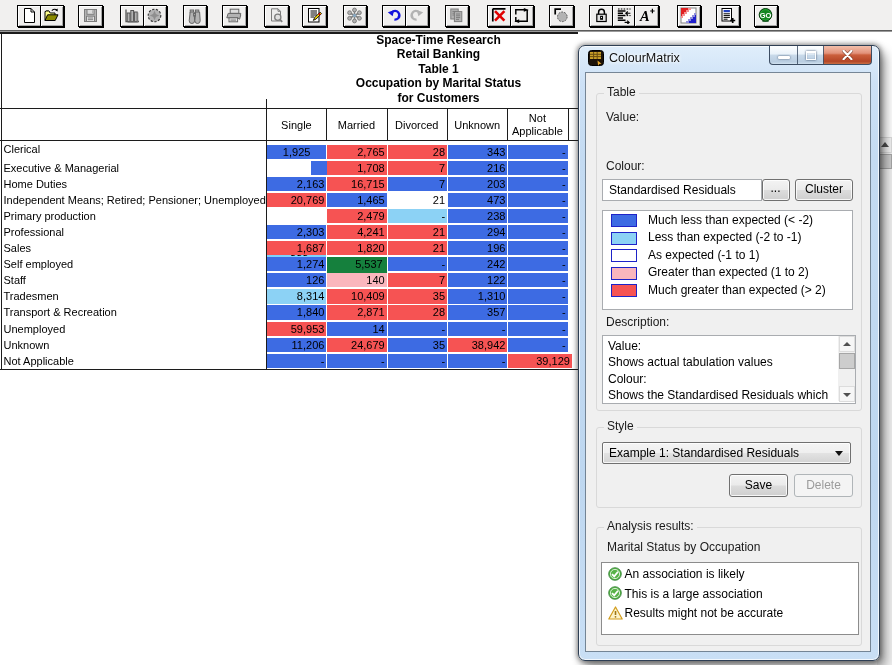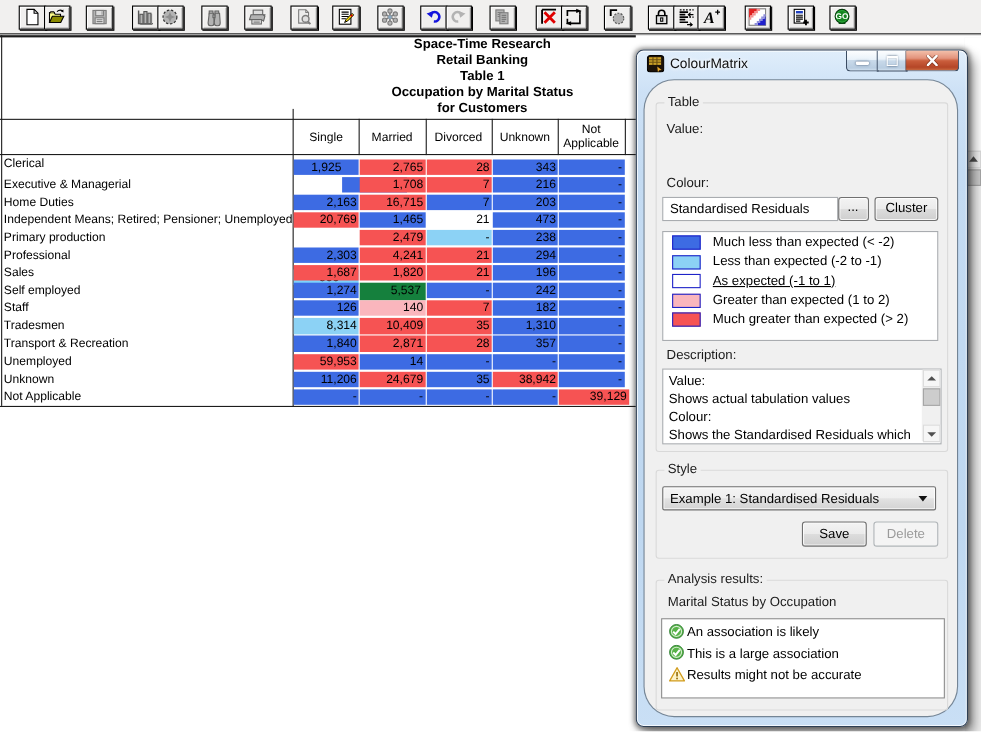--- a/index.html
+++ b/index.html
@@ -20,7 +20,7 @@
  border:1px solid #2e3f54;box-shadow:inset 0 0 0 1px rgba(255,255,255,.75),
  0 0 5px 1px rgba(40,40,40,.55), 5px 7px 11px rgba(0,0,0,.42);}
 #client{position:absolute;left:7px;top:27px;width:284px;height:578px;background:#f0f0f0;
- box-shadow:0 0 0 1px rgba(95,110,125,.8);border-radius:27px;}
+ box-shadow:0 0 0 1px rgba(95,110,125,.8);}
 .grp{position:absolute;border:1px solid #d9d9d9;border-radius:3px;}
 .grplab{position:absolute;top:-9px;left:7px;background:#f0f0f0;padding:0 3px;font-size:12px;color:#1a1a1a;}
 .lab{position:absolute;font-size:12px;color:#1a1a1a;white-space:nowrap;}

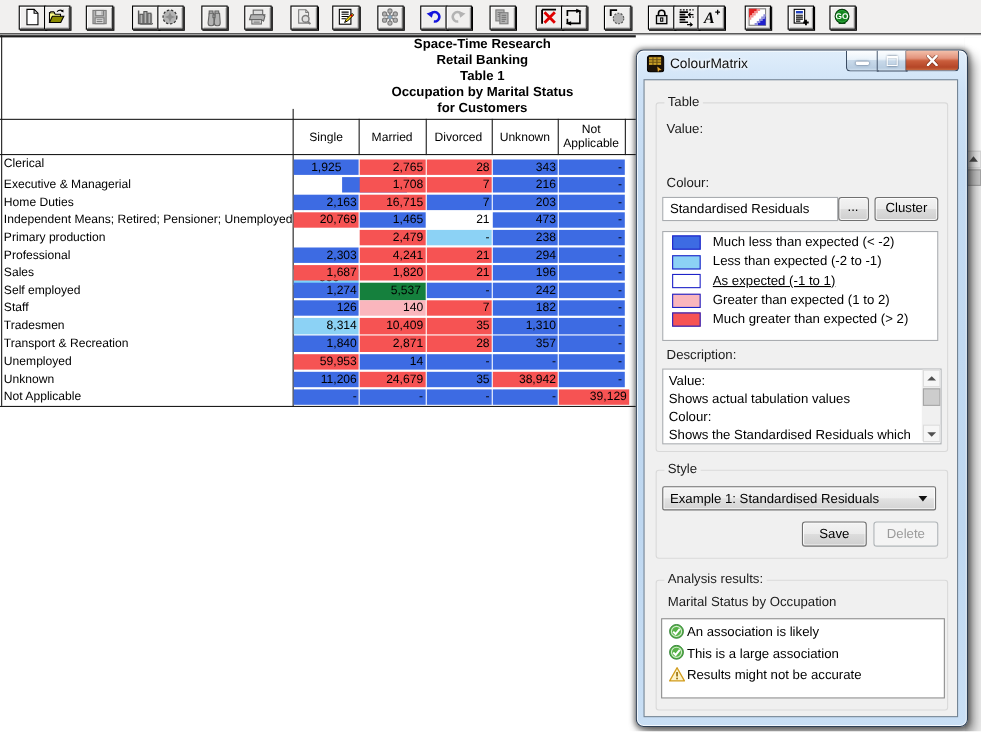--- a/index.html
+++ b/index.html
@@ -360,7 +360,7 @@
 <div class="sw" style="left:7.5px;top:21.1px;background:#8cd2f5;"></div>
 <div class="ltx" style="top:19.6px;">Less than expected (-2 to -1)</div>
 <div class="sw" style="left:7.5px;top:38.7px;background:#ffffff;"></div>
-<div class="ltx" style="top:37.2px;text-decoration:underline;">As expected (-1 to 1)</div>
+<div class="ltx" style="top:37.2px;">As expected (-1 to 1)</div>
 <div class="sw" style="left:7.5px;top:56.3px;background:#fab6bd;"></div>
 <div class="ltx" style="top:54.8px;">Greater than expected (1 to 2)</div>
 <div class="sw" style="left:7.5px;top:73.9px;background:#f65353;"></div>

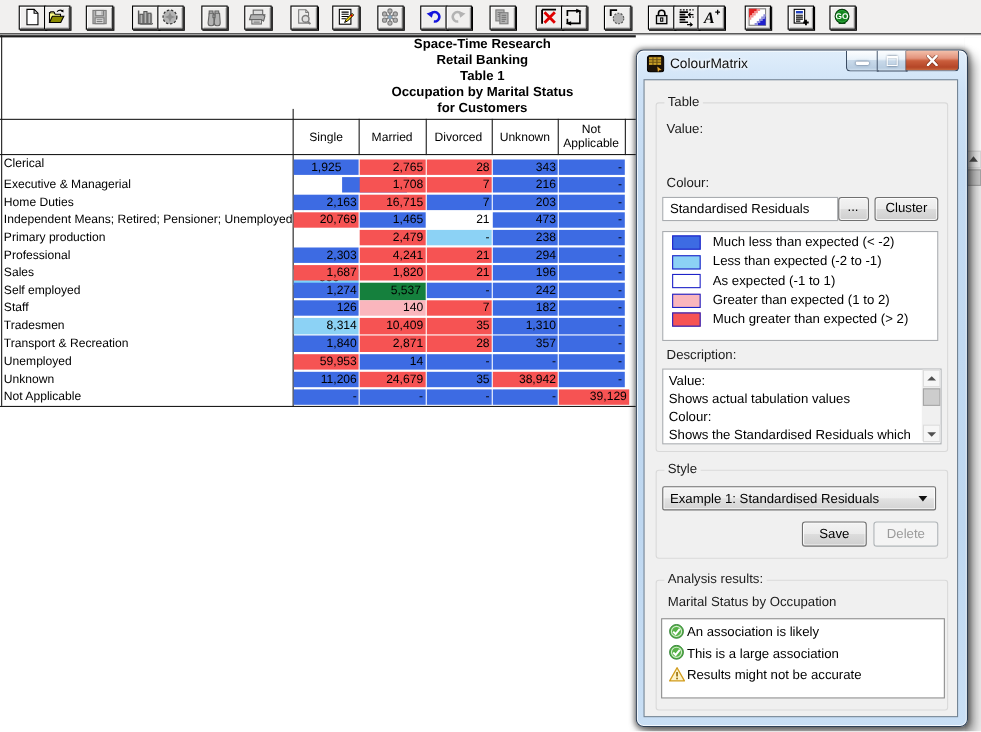--- a/index.html
+++ b/index.html
@@ -288,7 +288,7 @@
 <div class="cell" style="left:267.4px;top:273.3px;width:59.0px;height:14.2px;line-height:14.6px;background:#3d6be3;padding-right:2px;box-sizing:border-box;">126</div>
 <div class="cell" style="left:327.2px;top:273.3px;width:59.5px;height:14.2px;line-height:14.6px;background:#fab6bd;padding-right:2px;box-sizing:border-box;">140</div>
 <div class="cell" style="left:387.5px;top:273.3px;width:59.6px;height:14.2px;line-height:14.6px;background:#f65353;padding-right:2px;box-sizing:border-box;">7</div>
-<div class="cell" style="left:447.9px;top:273.3px;width:59.5px;height:14.2px;line-height:14.6px;background:#3d6be3;padding-right:2px;box-sizing:border-box;">182</div>
+<div class="cell" style="left:447.9px;top:273.3px;width:59.5px;height:14.2px;line-height:14.6px;background:#3d6be3;padding-right:2px;box-sizing:border-box;">122</div>
 <div class="cell" style="left:508.2px;top:273.3px;width:59.4px;height:14.2px;line-height:14.6px;background:#3d6be3;padding-right:2px;box-sizing:border-box;">-</div>
 <div class="rl" style="top:289.4px;height:14.2px;line-height:14.2px;">Tradesmen</div>
 <div class="cell" style="left:267.4px;top:289.4px;width:59.0px;height:14.2px;line-height:14.6px;background:#8cd2f5;padding-right:2px;box-sizing:border-box;">8,314</div>

